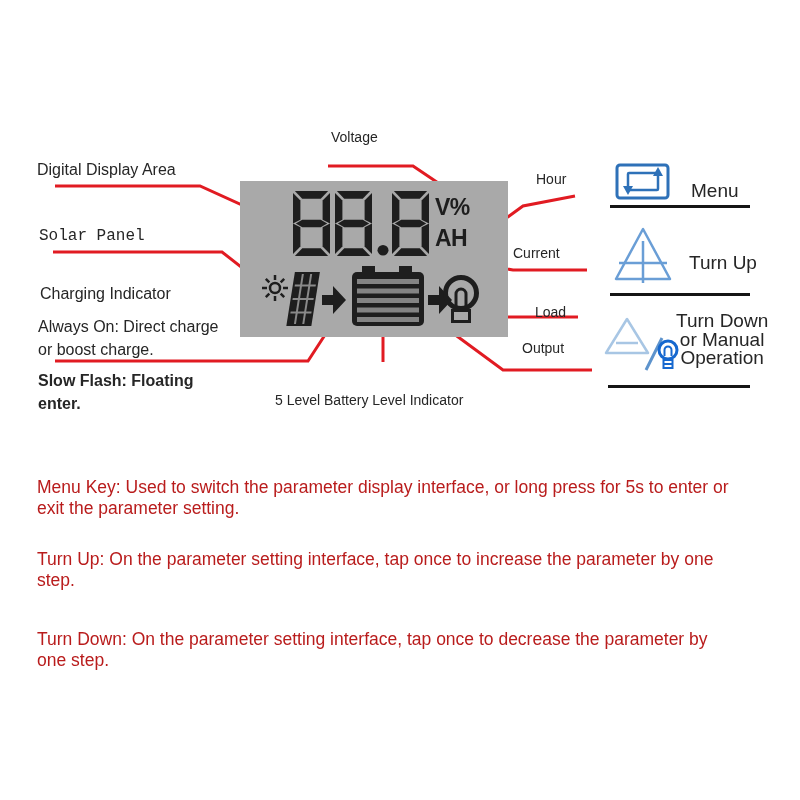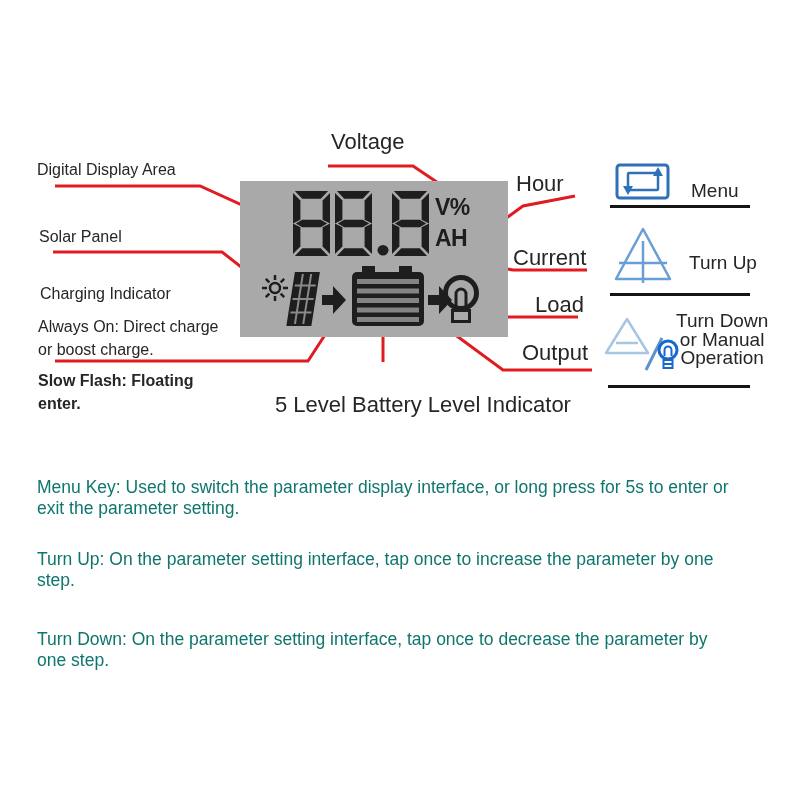--- a/index.html
+++ b/index.html
@@ -12,7 +12,7 @@
   .abs{position:absolute;}
   .label{white-space:nowrap;line-height:1.12;}
   .lbl-20{font-size:16px;}
-  .lbl-19{font-size:22px;}
+  .lbl-19{font-size:14px;}
   .multiline{line-height:23px;}
   .lcd{
     position:absolute;left:240px;top:181px;width:268px;height:156px;

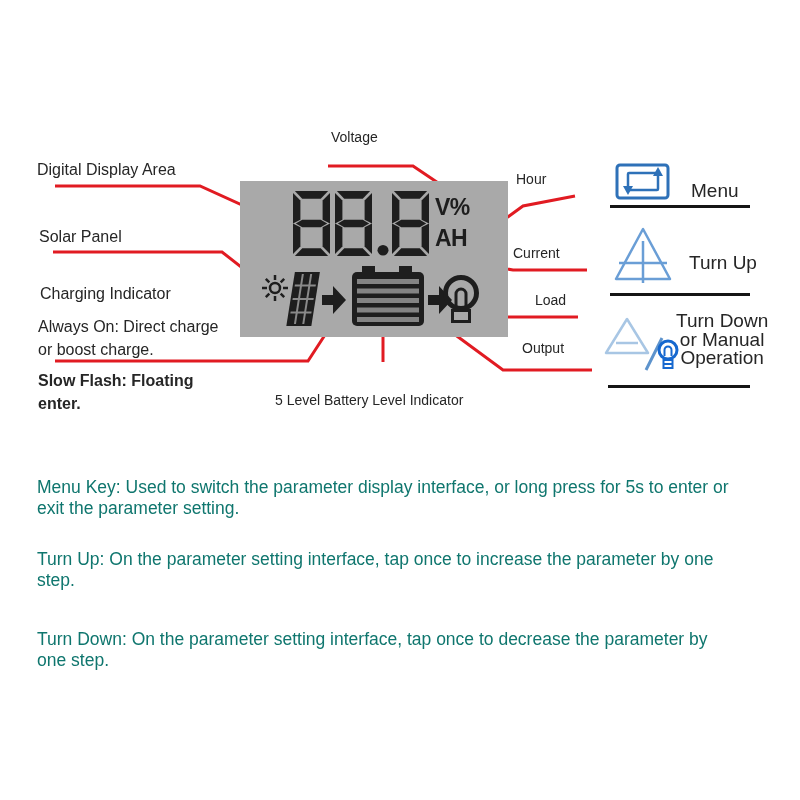--- a/index.html
+++ b/index.html
@@ -156,7 +156,7 @@
     <span>enter.</span>
   </div>
 
-  <div class="abs label lbl-19" style="left:516px;top:172px;">Hour</div>
+  <div class="abs label lbl-19" style="left:536px;top:172px;">Hour</div>
   <div class="abs label lbl-19" style="left:513px;top:246px;">Current</div>
   <div class="abs label lbl-19" style="left:535px;top:293px;">Load</div>
   <div class="abs label lbl-19" style="left:522px;top:341px;">Output</div>

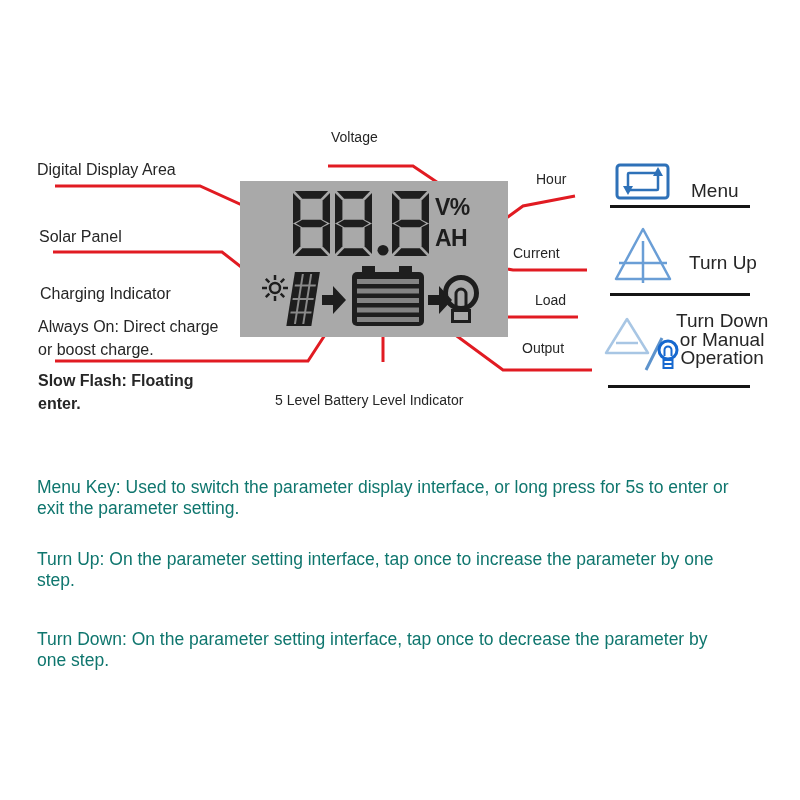--- a/index.html
+++ b/index.html
@@ -145,7 +145,7 @@
 
   <div class="abs label lbl-19" style="left:331px;top:130px;">Voltage</div>
   <div class="abs label lbl-20" style="left:37px;top:161px;">Digital Display Area</div>
-  <div class="abs label lbl-20" style="left:39px;top:228px;">Solar Panel</div>
+  <div class="abs label lbl-20" style="left:39px;top:228px;font-family:Liberation Mono, monospace;">Solar Panel</div>
   <div class="abs label lbl-20 multiline" style="left:38px;top:315px;">
     <span>Always On: Direct charge</span><br>
     <span>or boost charge.</span>

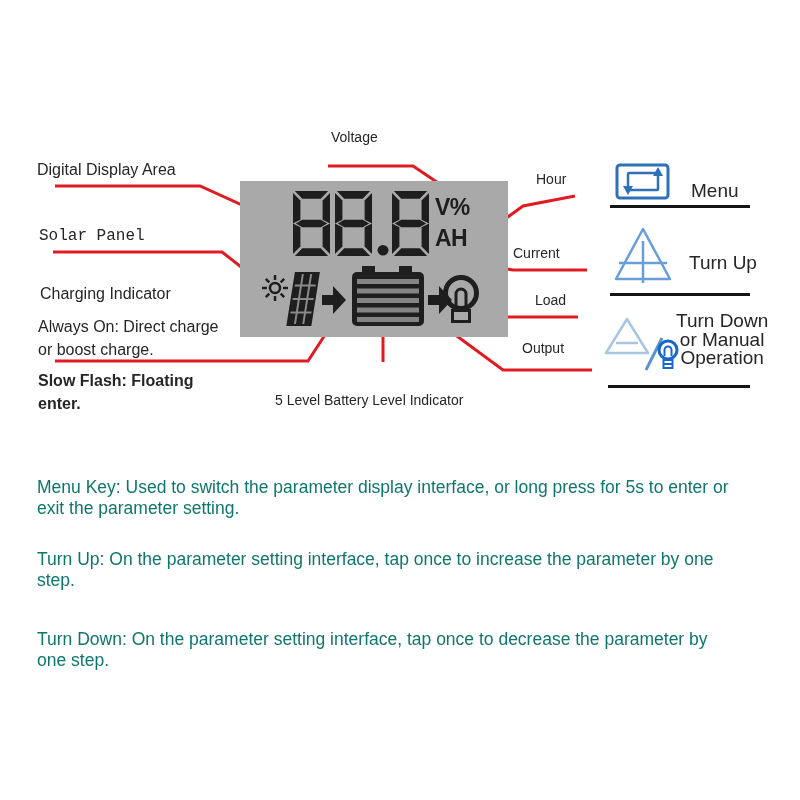--- a/index.html
+++ b/index.html
@@ -158,7 +158,7 @@
 
   <div class="abs label lbl-19" style="left:536px;top:172px;">Hour</div>
   <div class="abs label lbl-19" style="left:513px;top:246px;">Current</div>
-  <div class="abs label lbl-19" style="left:535px;top:293px;">Load</div>
+  <div class="abs label lbl-19" style="left:535px;top:305px;">Load</div>
   <div class="abs label lbl-19" style="left:522px;top:341px;">Output</div>
   <div class="abs label lbl-19" style="left:275px;top:393px;">5 Level Battery Level Indicator</div>
 

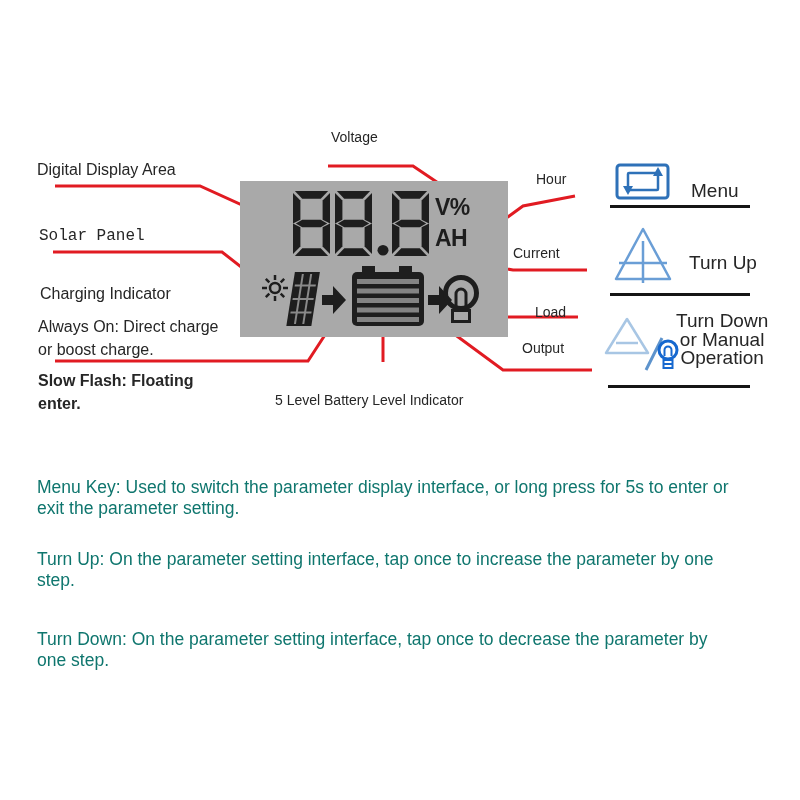--- a/index.html
+++ b/index.html
@@ -44,7 +44,7 @@
   .bulb-stroke{stroke:var(--manual_bulb_blue,#1668cf);}
   .key-label{font-size:19px;white-space:nowrap;text-align:right;}
   .key-label-multi{font-size:19px;line-height:18.5px;white-space:nowrap;}
-  .note{font-size:17.5px;line-height:20.5px;color:#0f766e;white-space:nowrap;}
+  .note{font-size:17.5px;line-height:20.5px;color:#b91c1c;white-space:nowrap;}
 </style>
 </head>
 <body>

